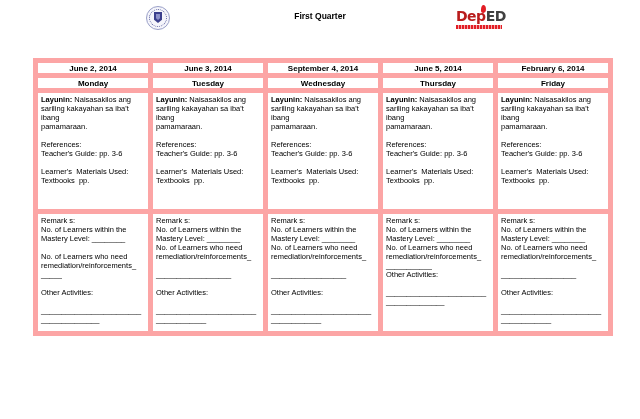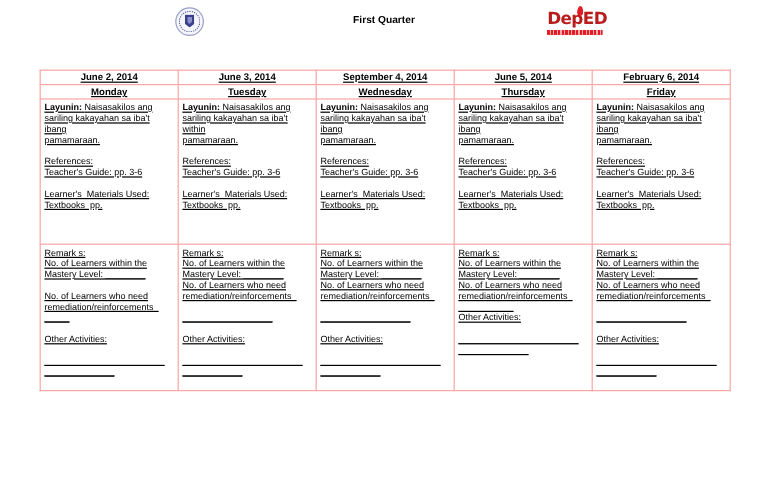--- a/index.html
+++ b/index.html
@@ -31,7 +31,7 @@
   .deped{position:absolute;left:456px;top:9px;width:50px;height:27px;}
   .deped-text{font-size:14px;font-weight:bold;line-height:15px;font-family:"DejaVu Sans",sans-serif;letter-spacing:-0.5px;}
   .deped-dep{color:#b91c1c;}
-  .deped-ed{color:#b91c1c;}
+  .deped-ed{color:#404040;}
   .deped-flame{
     position:absolute;left:25px;top:-4px;width:5px;height:8px;background:#e21d25;
     border-radius:50% 50% 50% 50% / 65% 65% 35% 35%;transform:rotate(3deg);

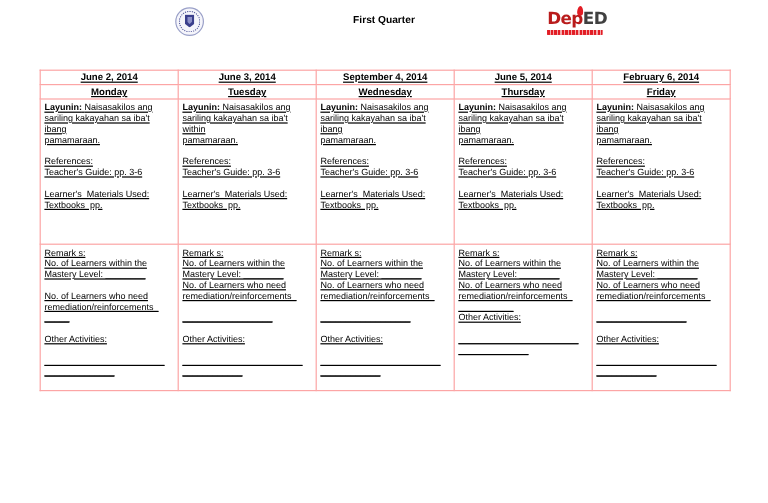--- a/index.html
+++ b/index.html
@@ -47,7 +47,7 @@
   }
   .logtable col{width:115px;}
   .logtable th,.logtable td{
-    border:1px solid #fca5a5;padding:0 3px;vertical-align:top;box-sizing:border-box;text-decoration:underline;
+    border:5px solid #fca5a5;padding:0 3px;vertical-align:top;box-sizing:border-box;
   }
   .logtable th{font-size:8px;font-weight:bold;text-align:center;height:12px;padding-top:1px;}
   .logtable td{font-size:7.5px;line-height:9px;}

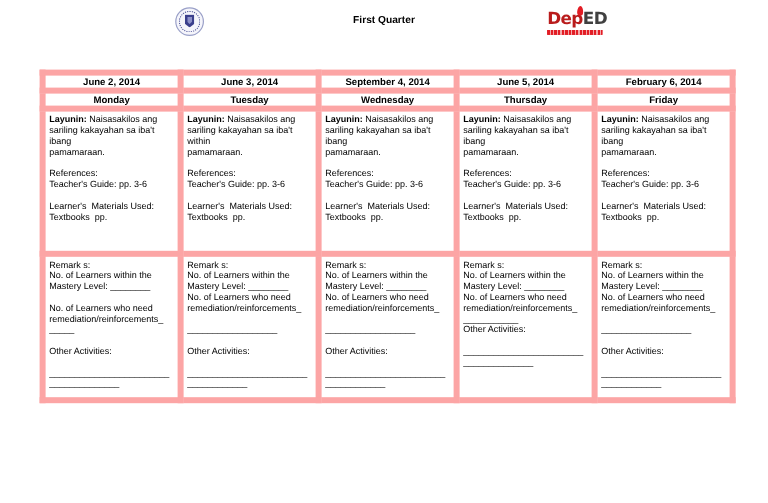--- a/index.html
+++ b/index.html
@@ -114,7 +114,7 @@
     <td>
       <div class="para"><span class="layunin-label">Layunin:</span> <span class="pre">Naisasakilos ang
 sariling kakayahan sa iba't
-within
+ibang
 pamamaraan.</span></div>
       <div class="para gap pre">References:
 Teacher's Guide: pp. 3-6</div>

